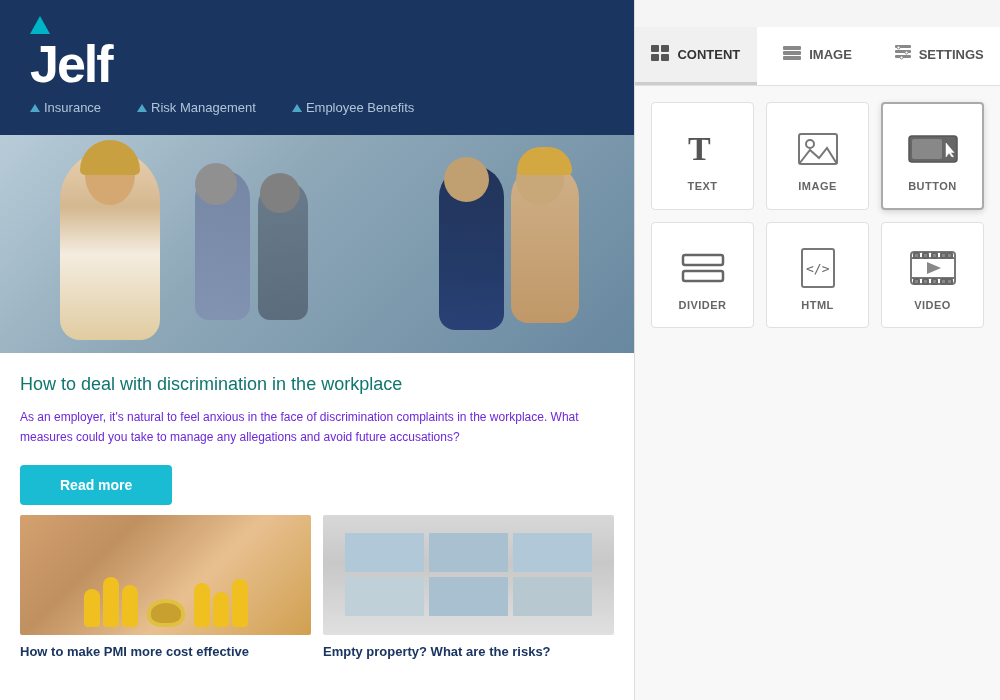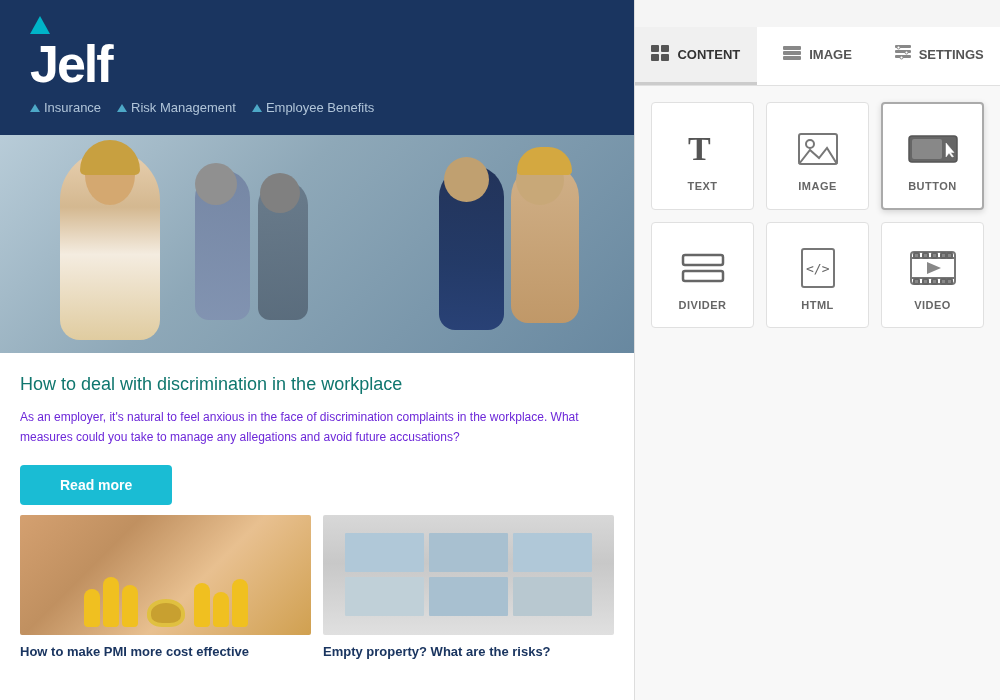--- a/index.html
+++ b/index.html
@@ -47,7 +47,7 @@
     }
     .nav-links {
       display: flex;
-      gap: 16px;
+      gap: 36px;
       margin-top: 10px;
     }
     .nav-link {

